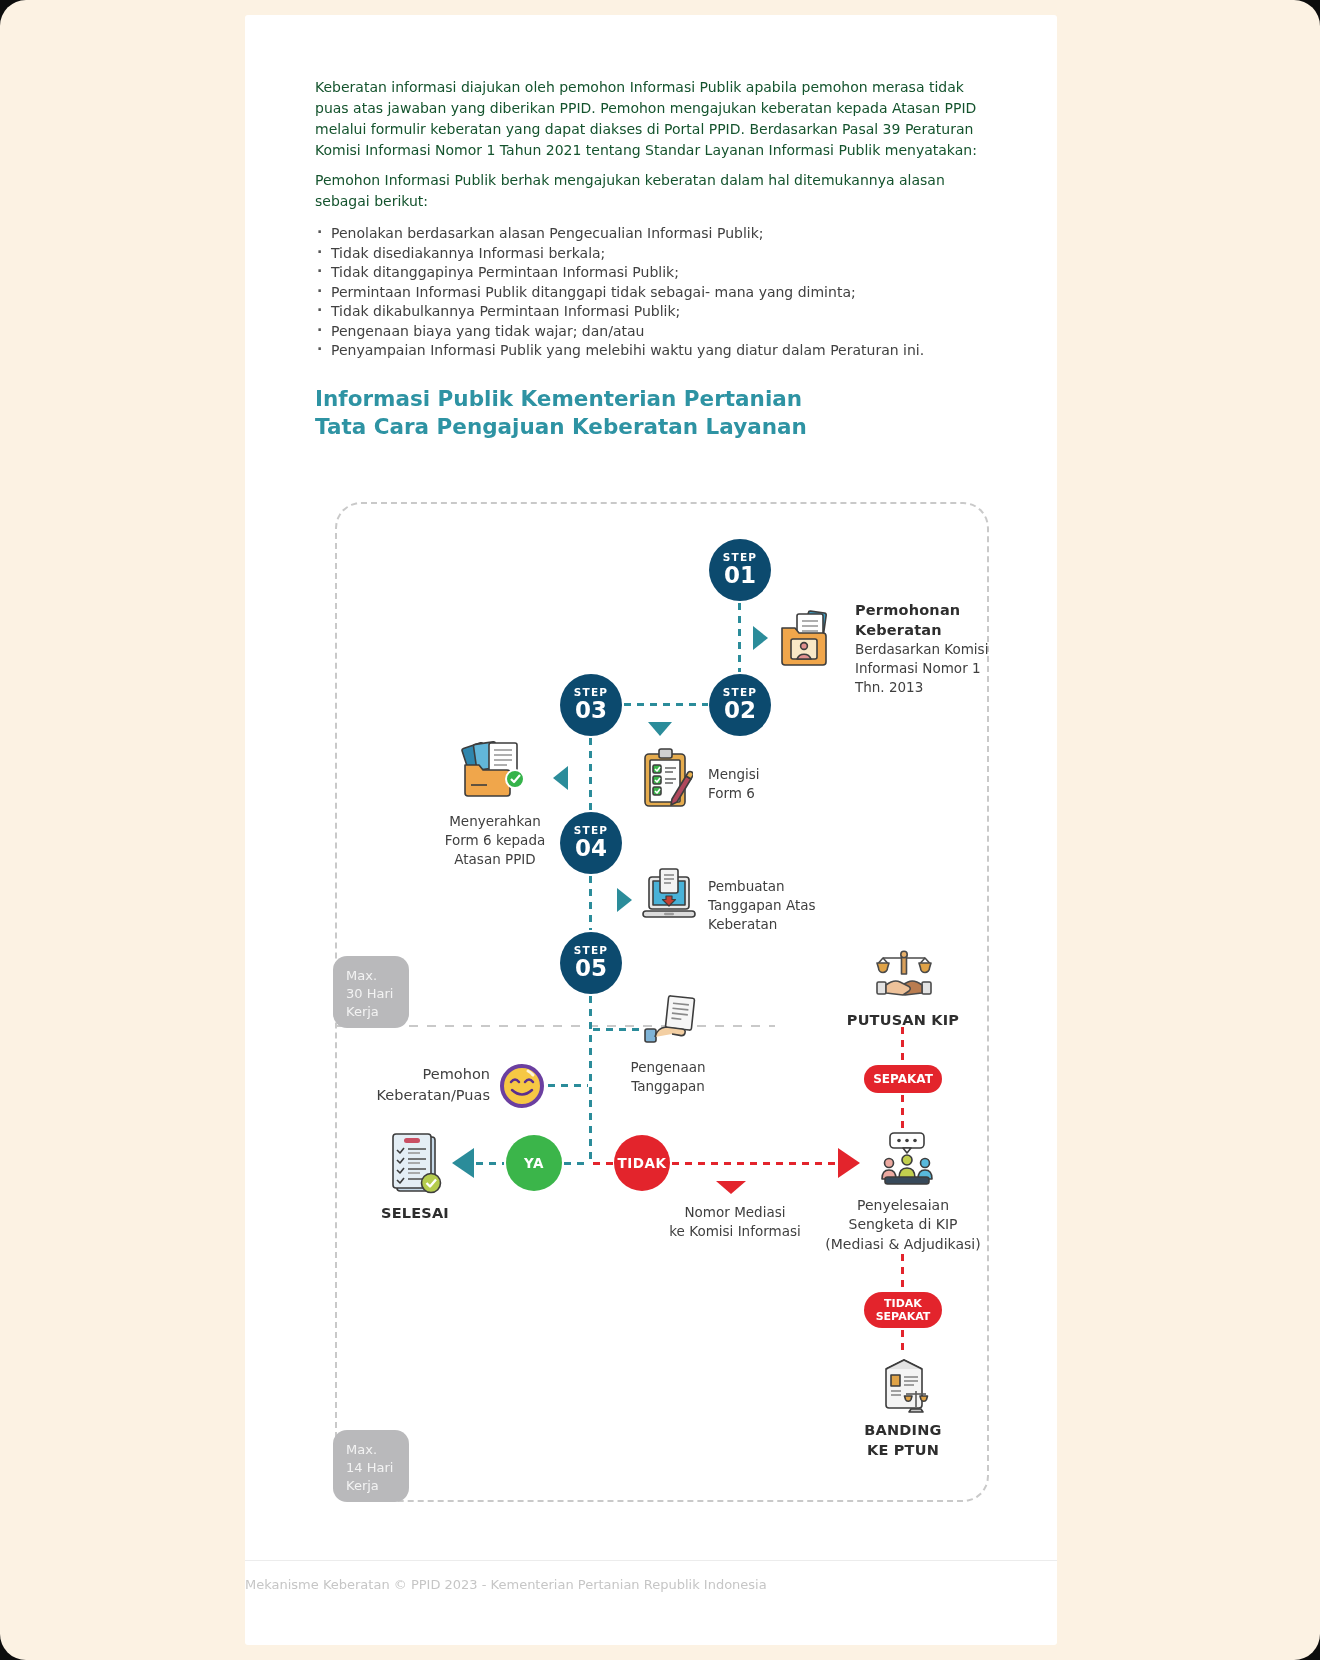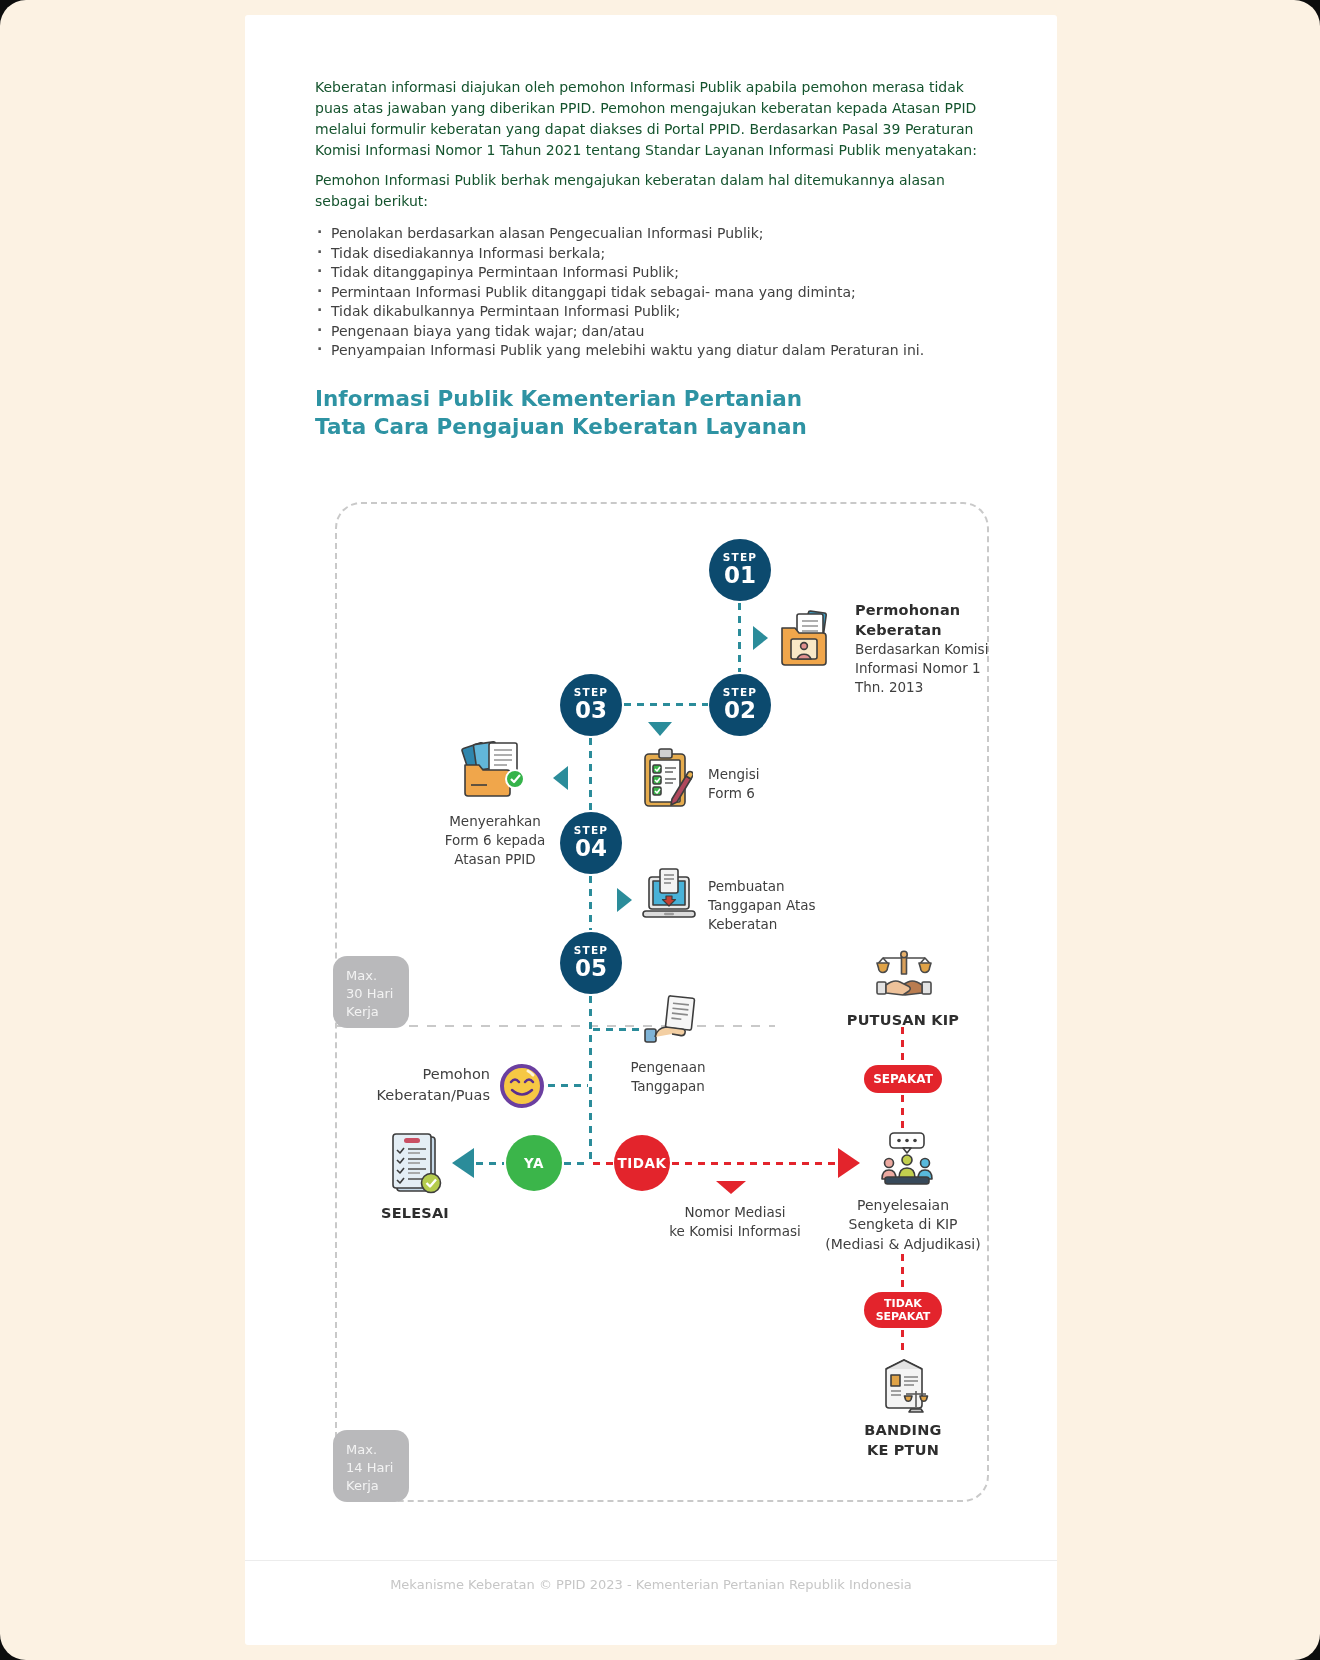--- a/index.html
+++ b/index.html
@@ -37,7 +37,7 @@
   .yes{background:#3bb54a;} .no{background:#e3242c;}
   .pill{background:#e3242c;color:#fff;border-radius:18px;display:flex;flex-direction:column;align-items:center;justify-content:center;text-align:center;font-weight:bold;}
   .footer-rule{left:0;top:1545px;width:812px;height:1px;background:#ececec;}
-  .footer-text{left:0;top:1562px;width:812px;text-align:center;font-size:13px;color:#c6c6c6;}
+  .footer-text{left:0;top:1562px;width:812px;font-size:13px;color:#c6c6c6;}
   svg{display:block;}
 </style>
 </head>

